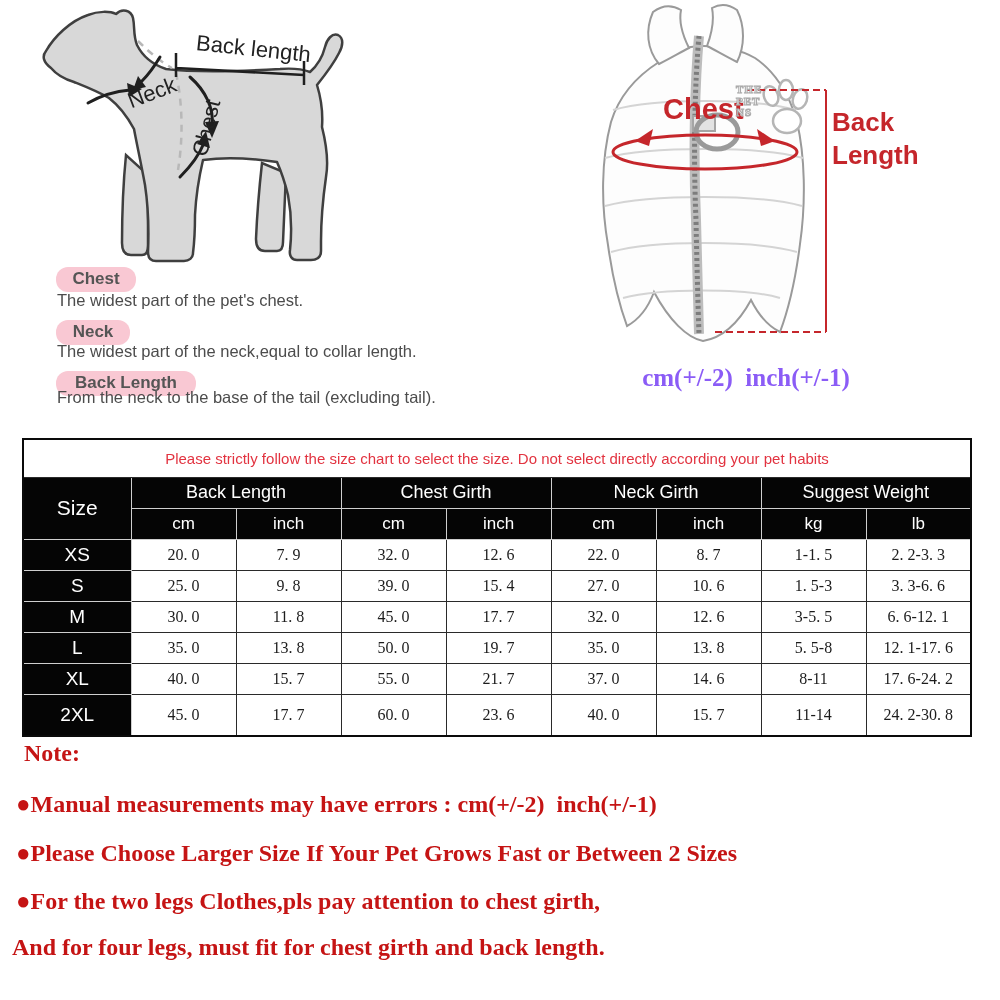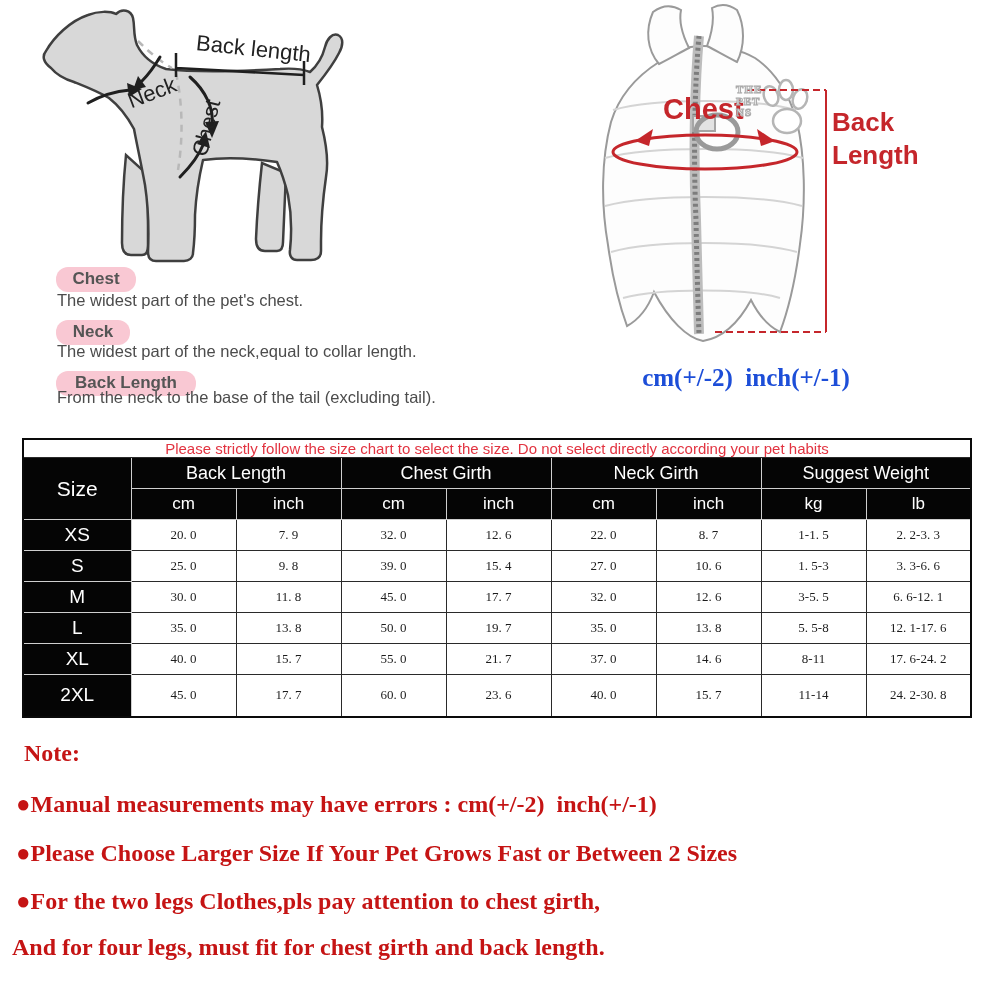--- a/index.html
+++ b/index.html
@@ -20,7 +20,7 @@
              color:#fff;-webkit-text-stroke:1px #ababab;text-shadow:0 0 1px #ababab;letter-spacing:1px;}
   .vest-logo span{display:block;font-family:Liberation Serif, serif;}
   .tolerance{position:absolute;left:596px;top:364px;width:300px;text-align:center;
-             font-family:"Liberation Serif",serif;font-weight:bold;font-size:25px;color:#1d4ed8;white-space:pre;}
+             font-family:"Liberation Serif",serif;font-weight:bold;font-size:25px;color:#8b5cf6;white-space:pre;}
 
   
   .pill{position:absolute;background:#f9c8d3;border-radius:12px;color:#555;

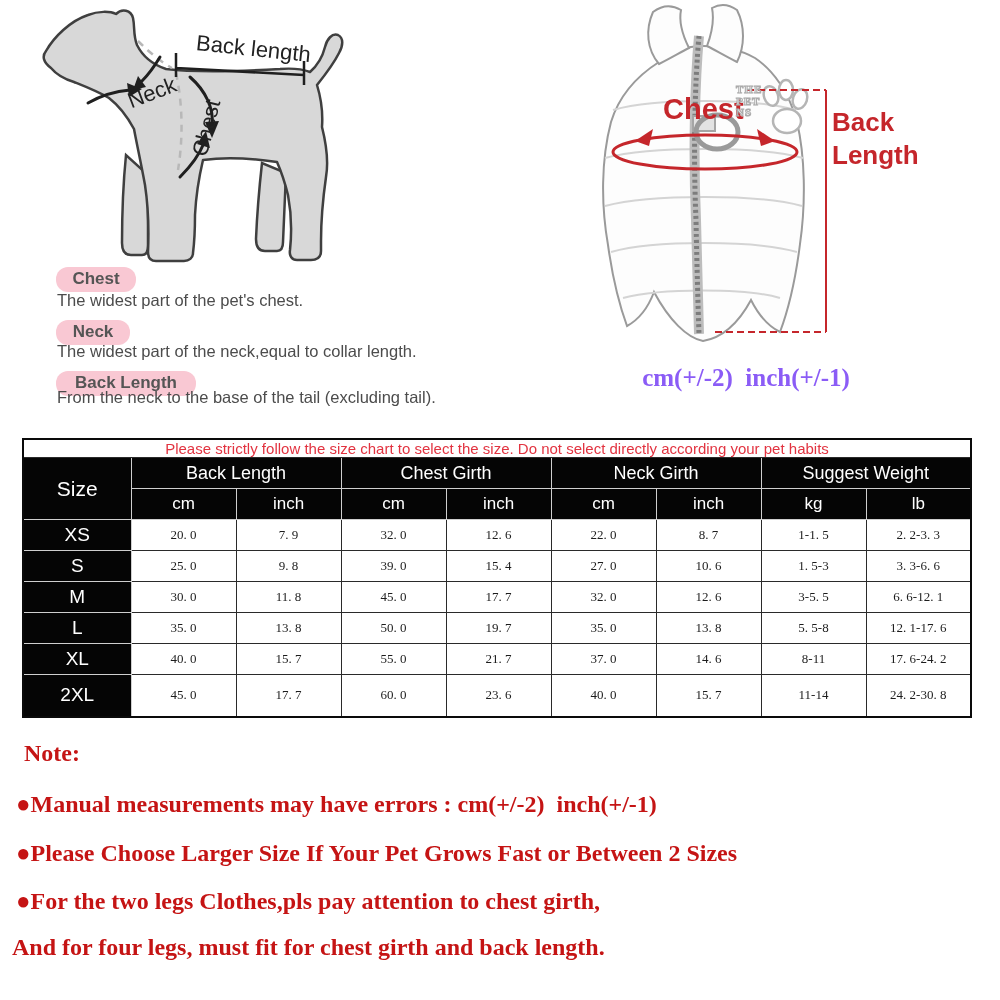--- a/index.html
+++ b/index.html
@@ -151,7 +151,7 @@
       <col>
   </colgroup>
   <tbody>
-      <tr style="height:18px">
+      <tr style="height:38px">
     <td colspan="9" class="notice">Please strictly follow the size chart to select the size. Do not select directly according your pet habits</td>
   </tr>
   <tr style="height:31px">

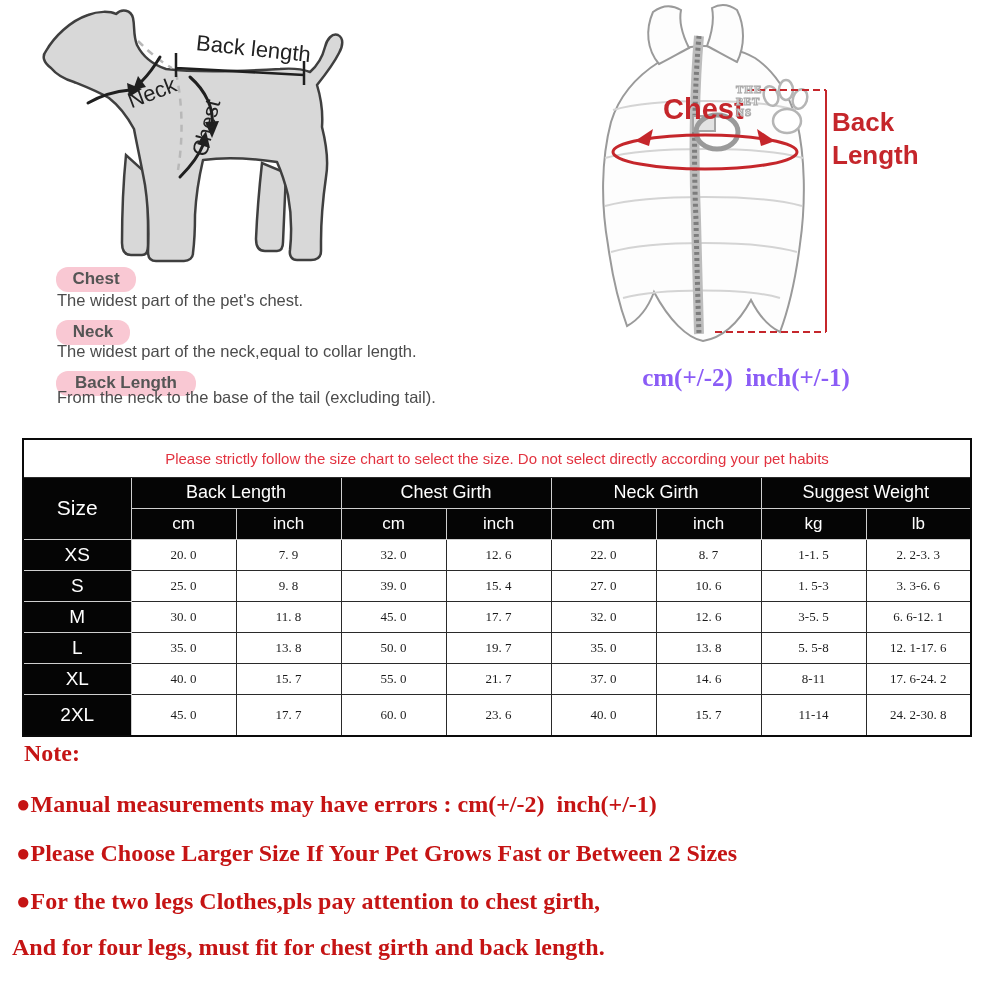--- a/index.html
+++ b/index.html
@@ -38,7 +38,7 @@
   .unit{font-size:17px;}
   .sizehead{font-size:21px;}
   .sizecell{font-size:19px;}
-  .val{font-family:"Liberation Serif",serif;font-size:13px;color:#1c1c1c;white-space:pre;}
+  .val{font-family:"Liberation Serif",serif;font-size:16px;color:#1c1c1c;white-space:pre;}
 
   
   .note{position:absolute;font-family:"Liberation Serif",serif;font-weight:bold;

